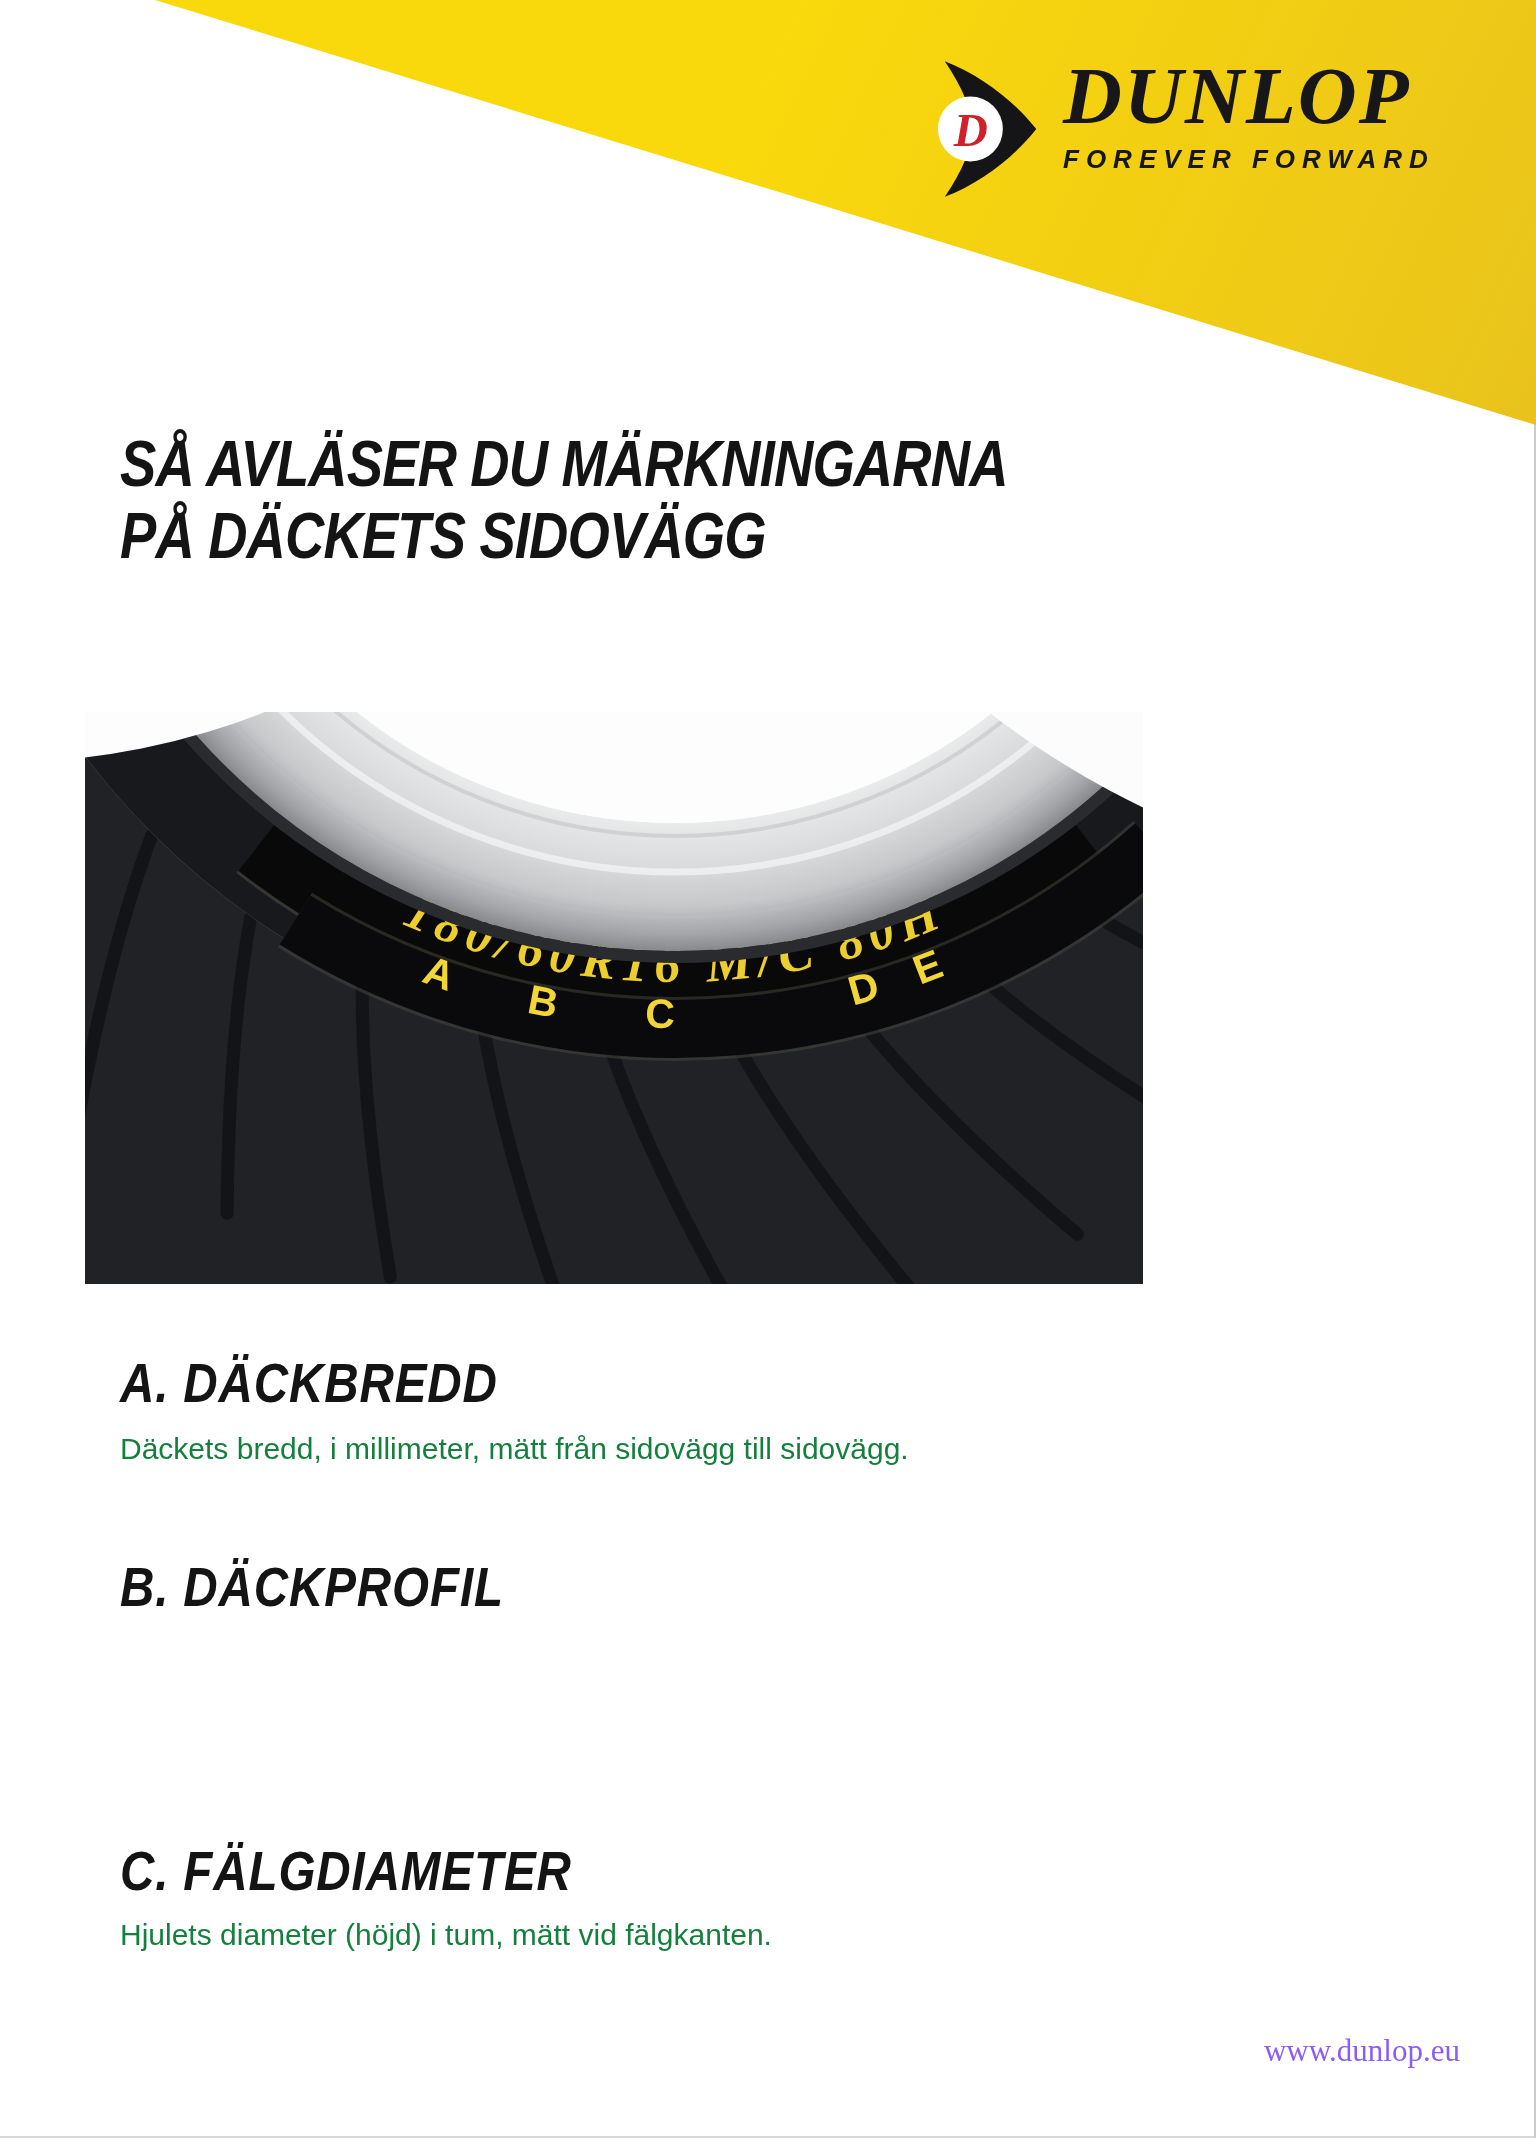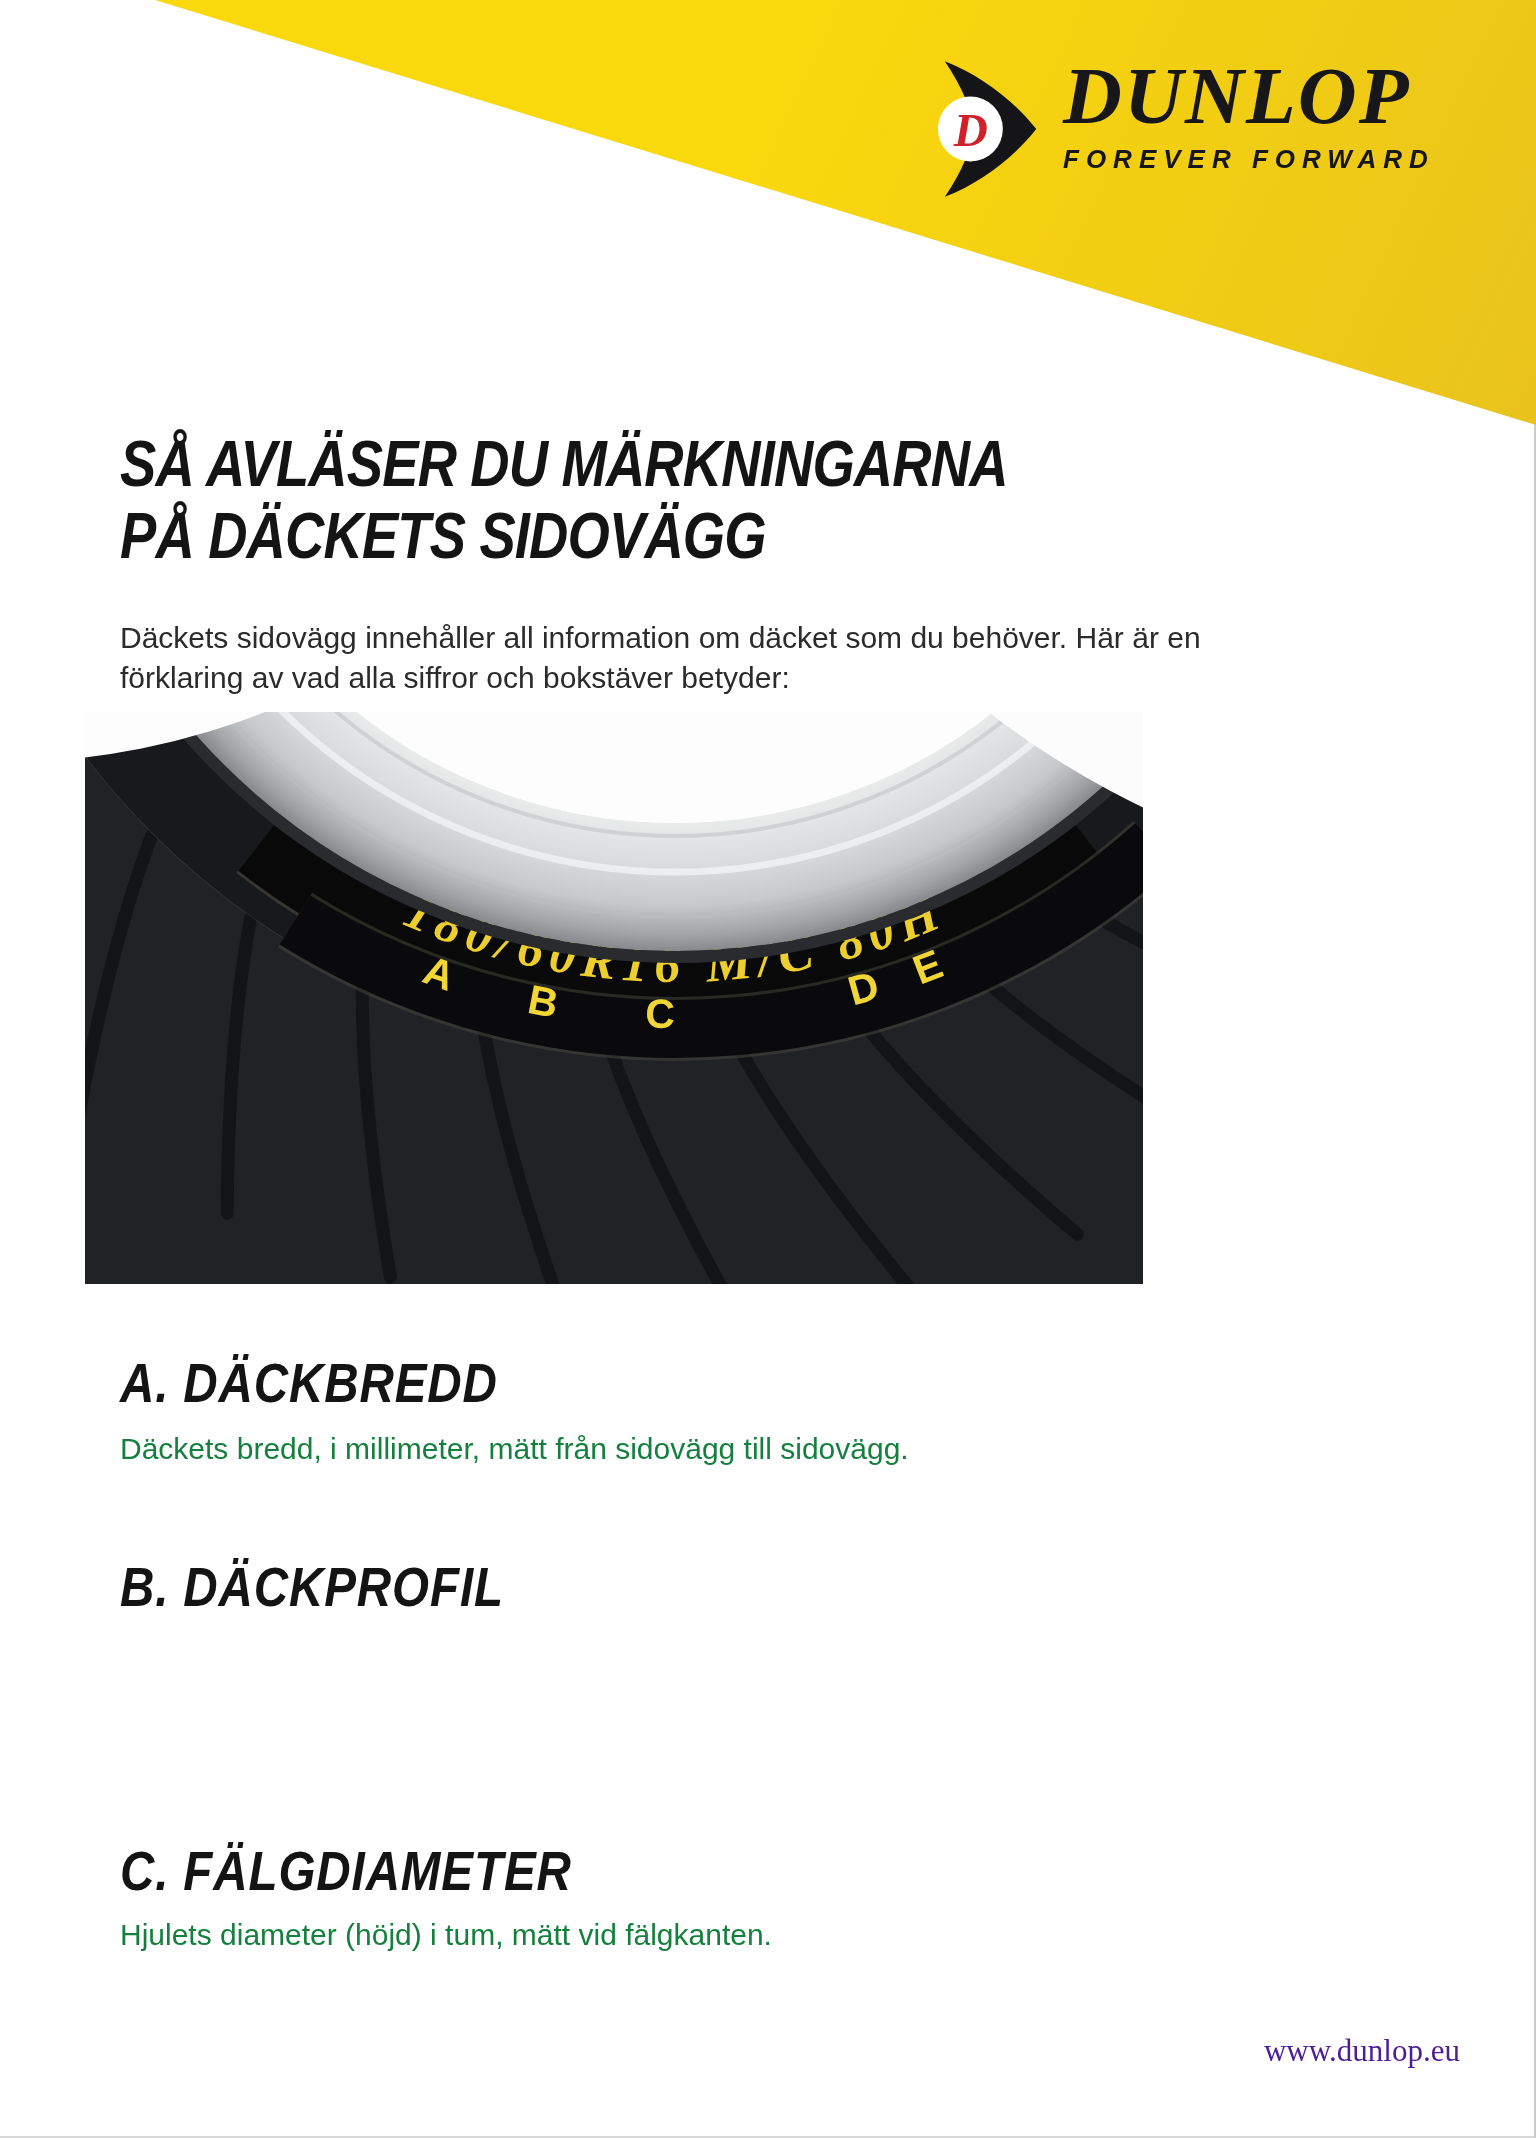--- a/index.html
+++ b/index.html
@@ -96,8 +96,6 @@
 
   <h1 class="title">SÅ AVLÄSER DU MÄRKNINGARNA
 PÅ DÄCKETS SIDOVÄGG</h1>
-  <p class="intro">Däckets sidovägg innehåller all information om däcket som du behöver. Här är en
-förklaring av vad alla siffror och bokstäver betyder:</p>
 
   <div class="photo">
     <svg width="1058" height="572" viewBox="0 0 1058 572">

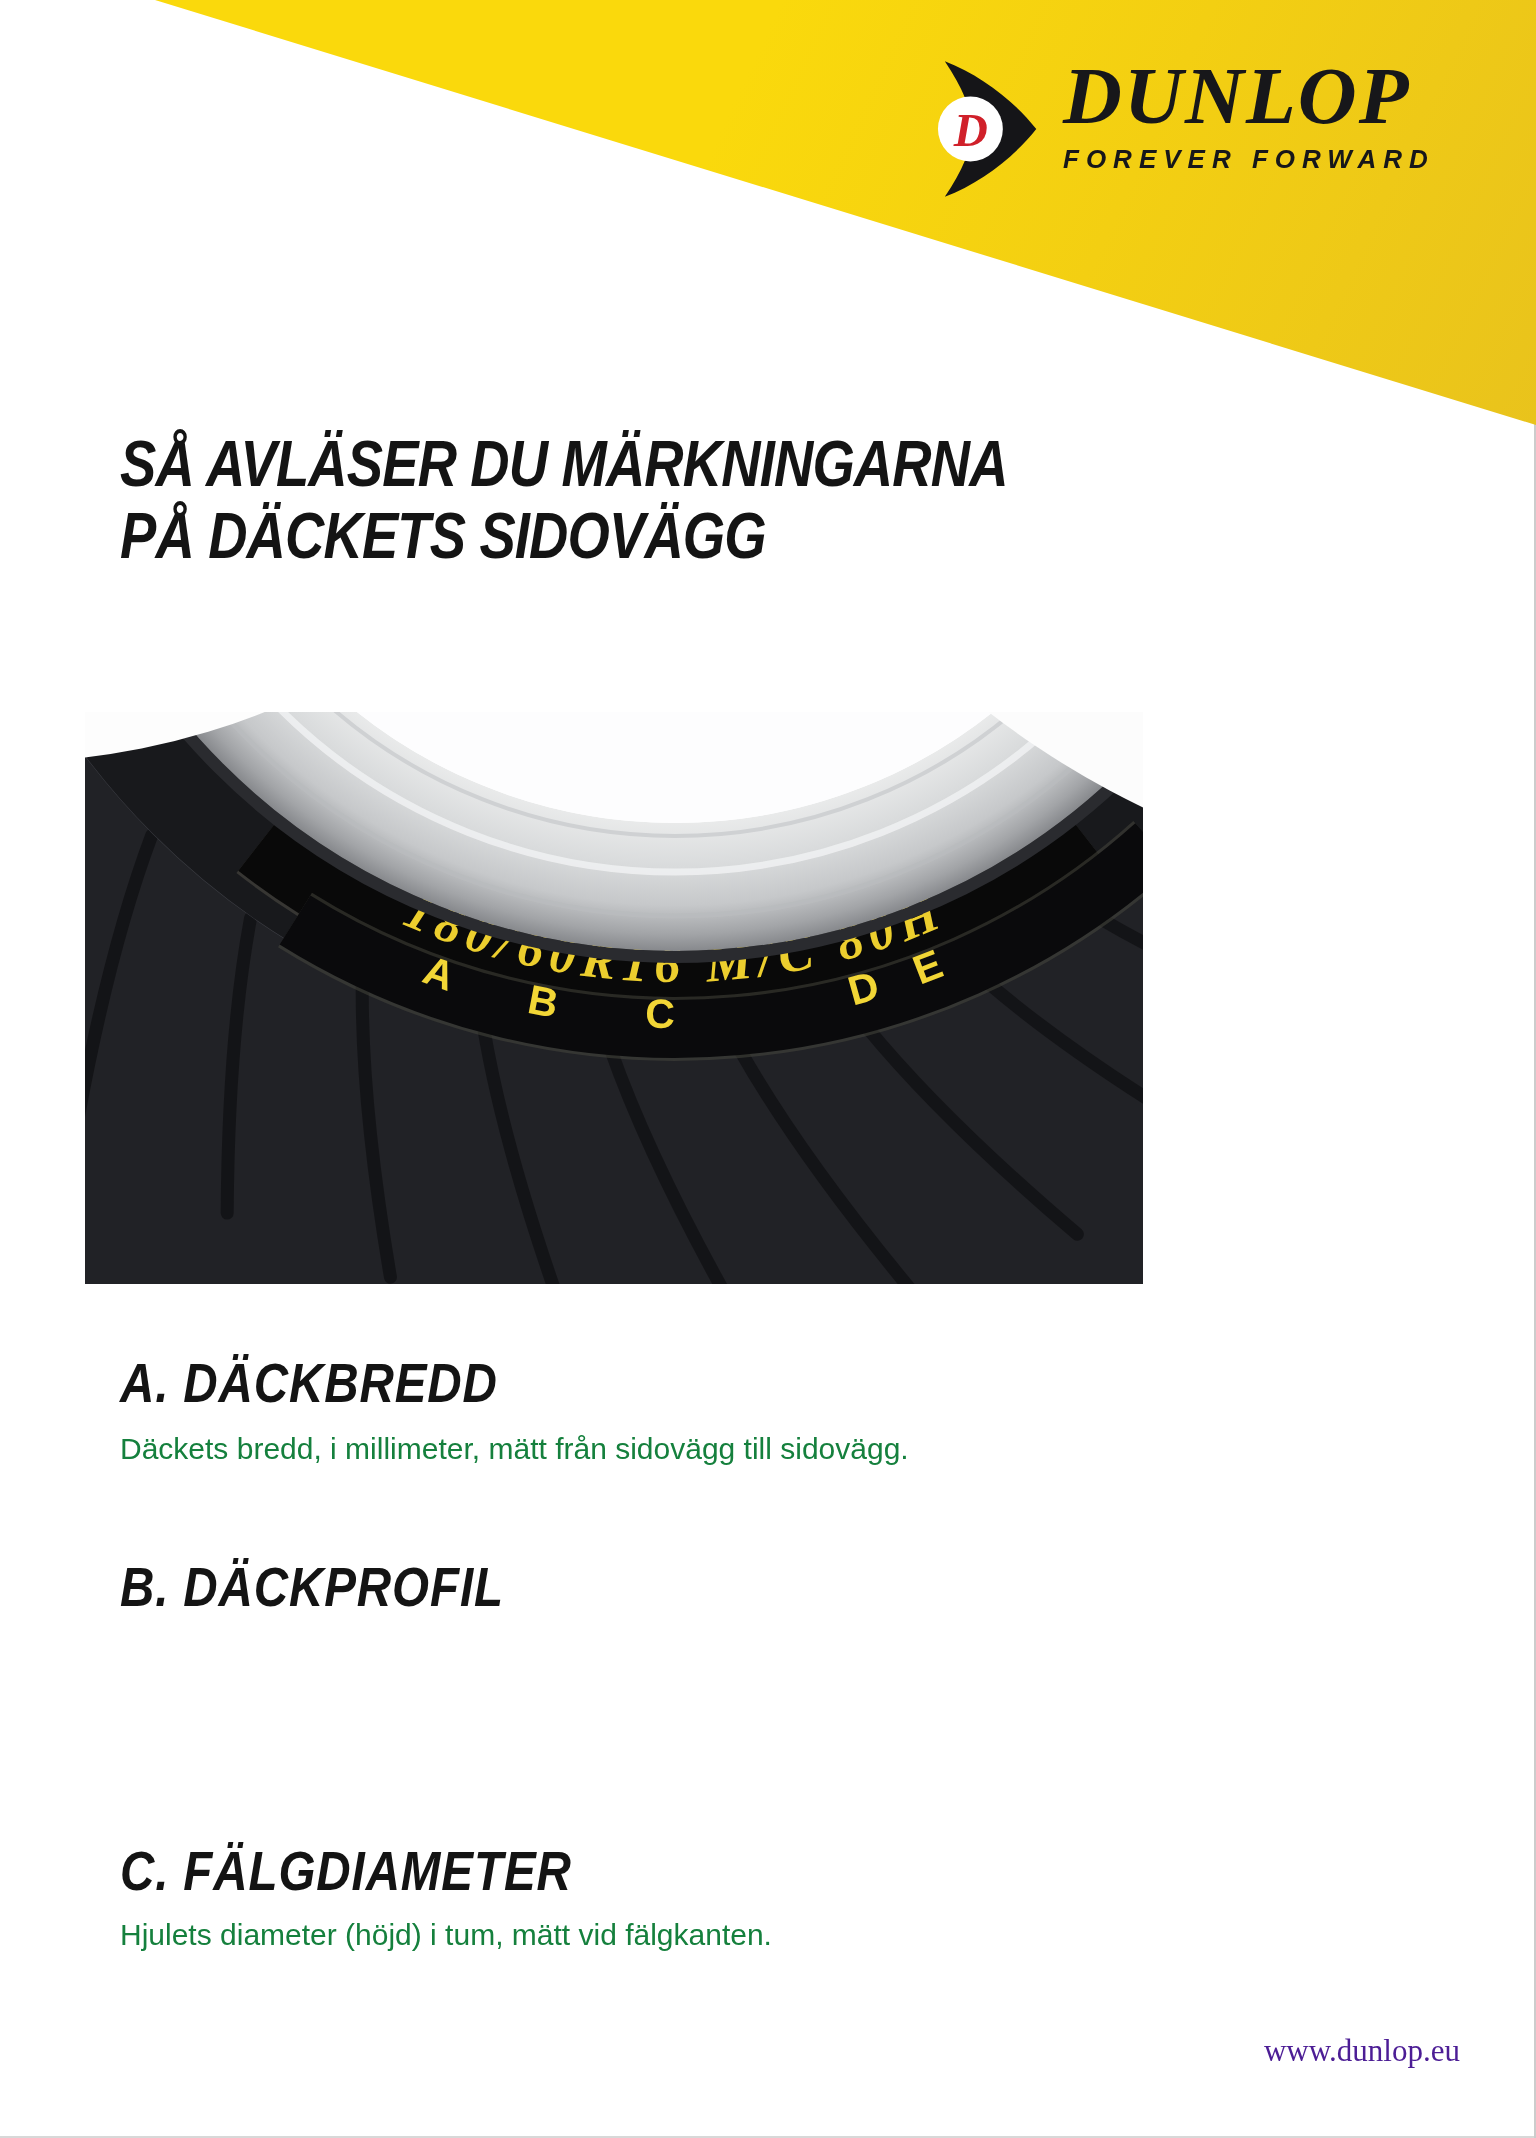--- a/index.html
+++ b/index.html
@@ -72,7 +72,7 @@
   }
   .site{
     position:absolute;right:76px;top:88px;text-decoration:none;
-    font-family:"Liberation Serif", serif;font-size:31px;color:#4c1d95;
+    font-family:"Liberation Serif", serif;font-size:31px;color:#8b5cf6;
   }
 </style>
 </head>

